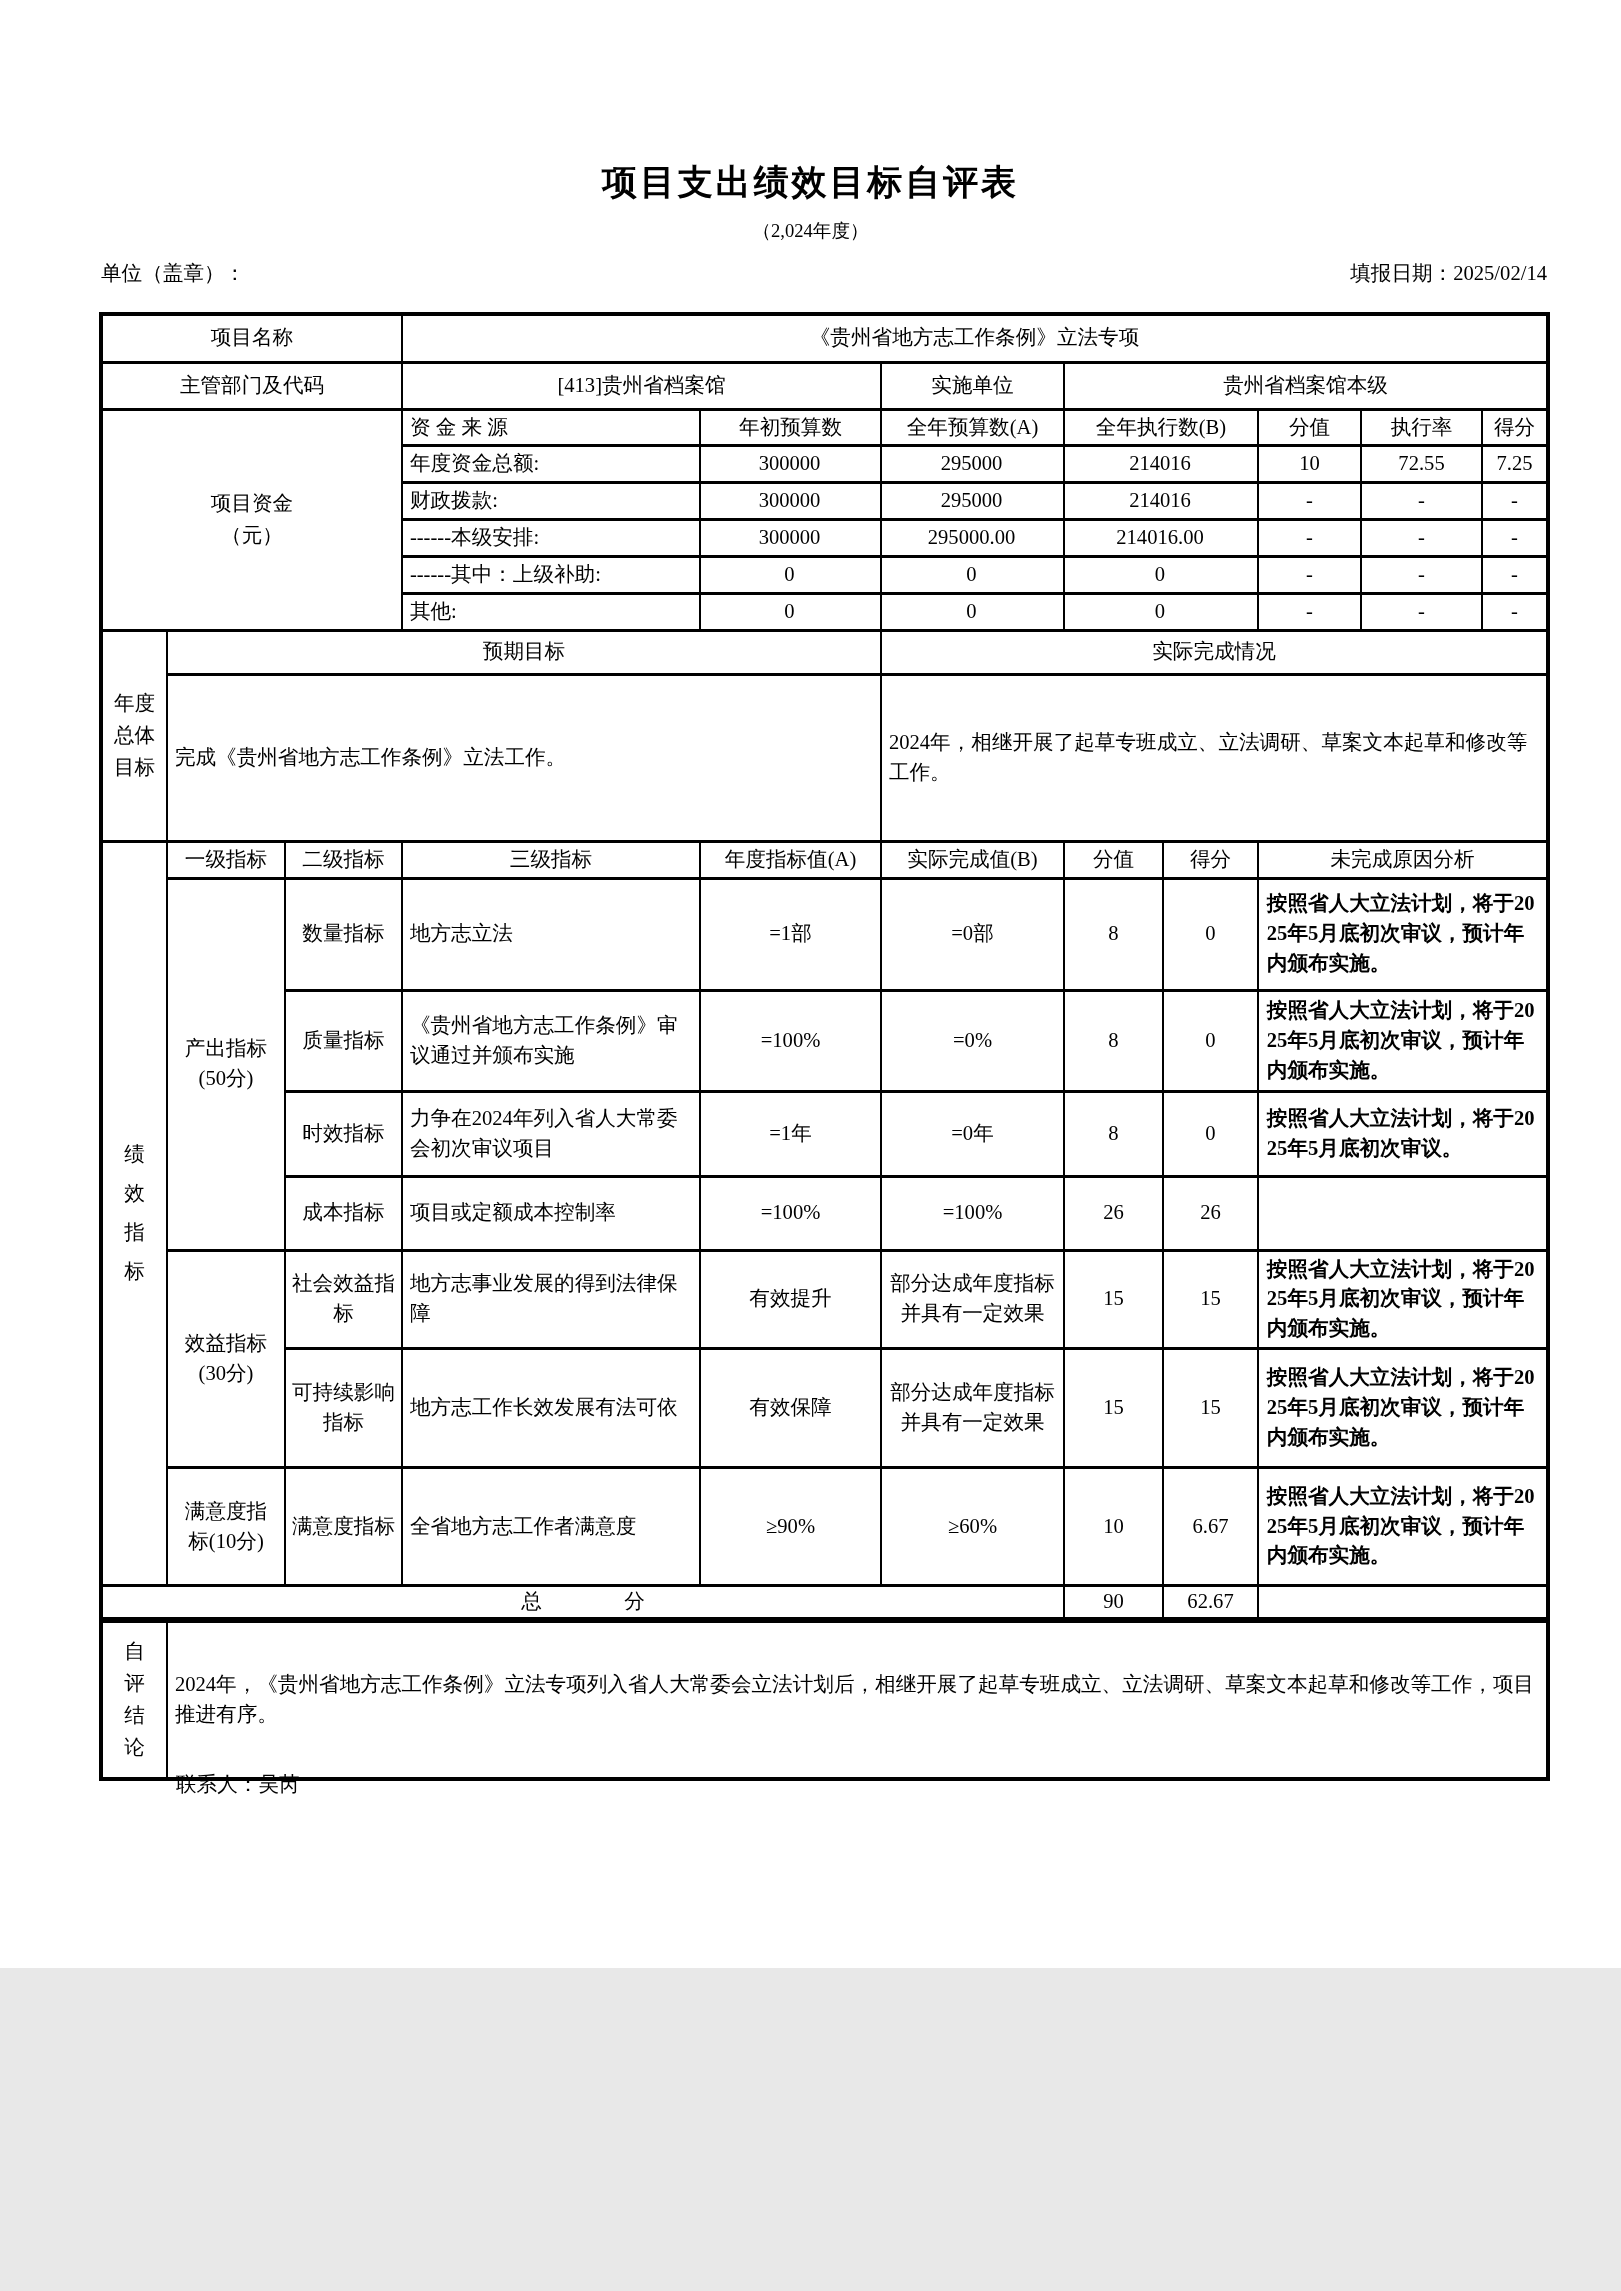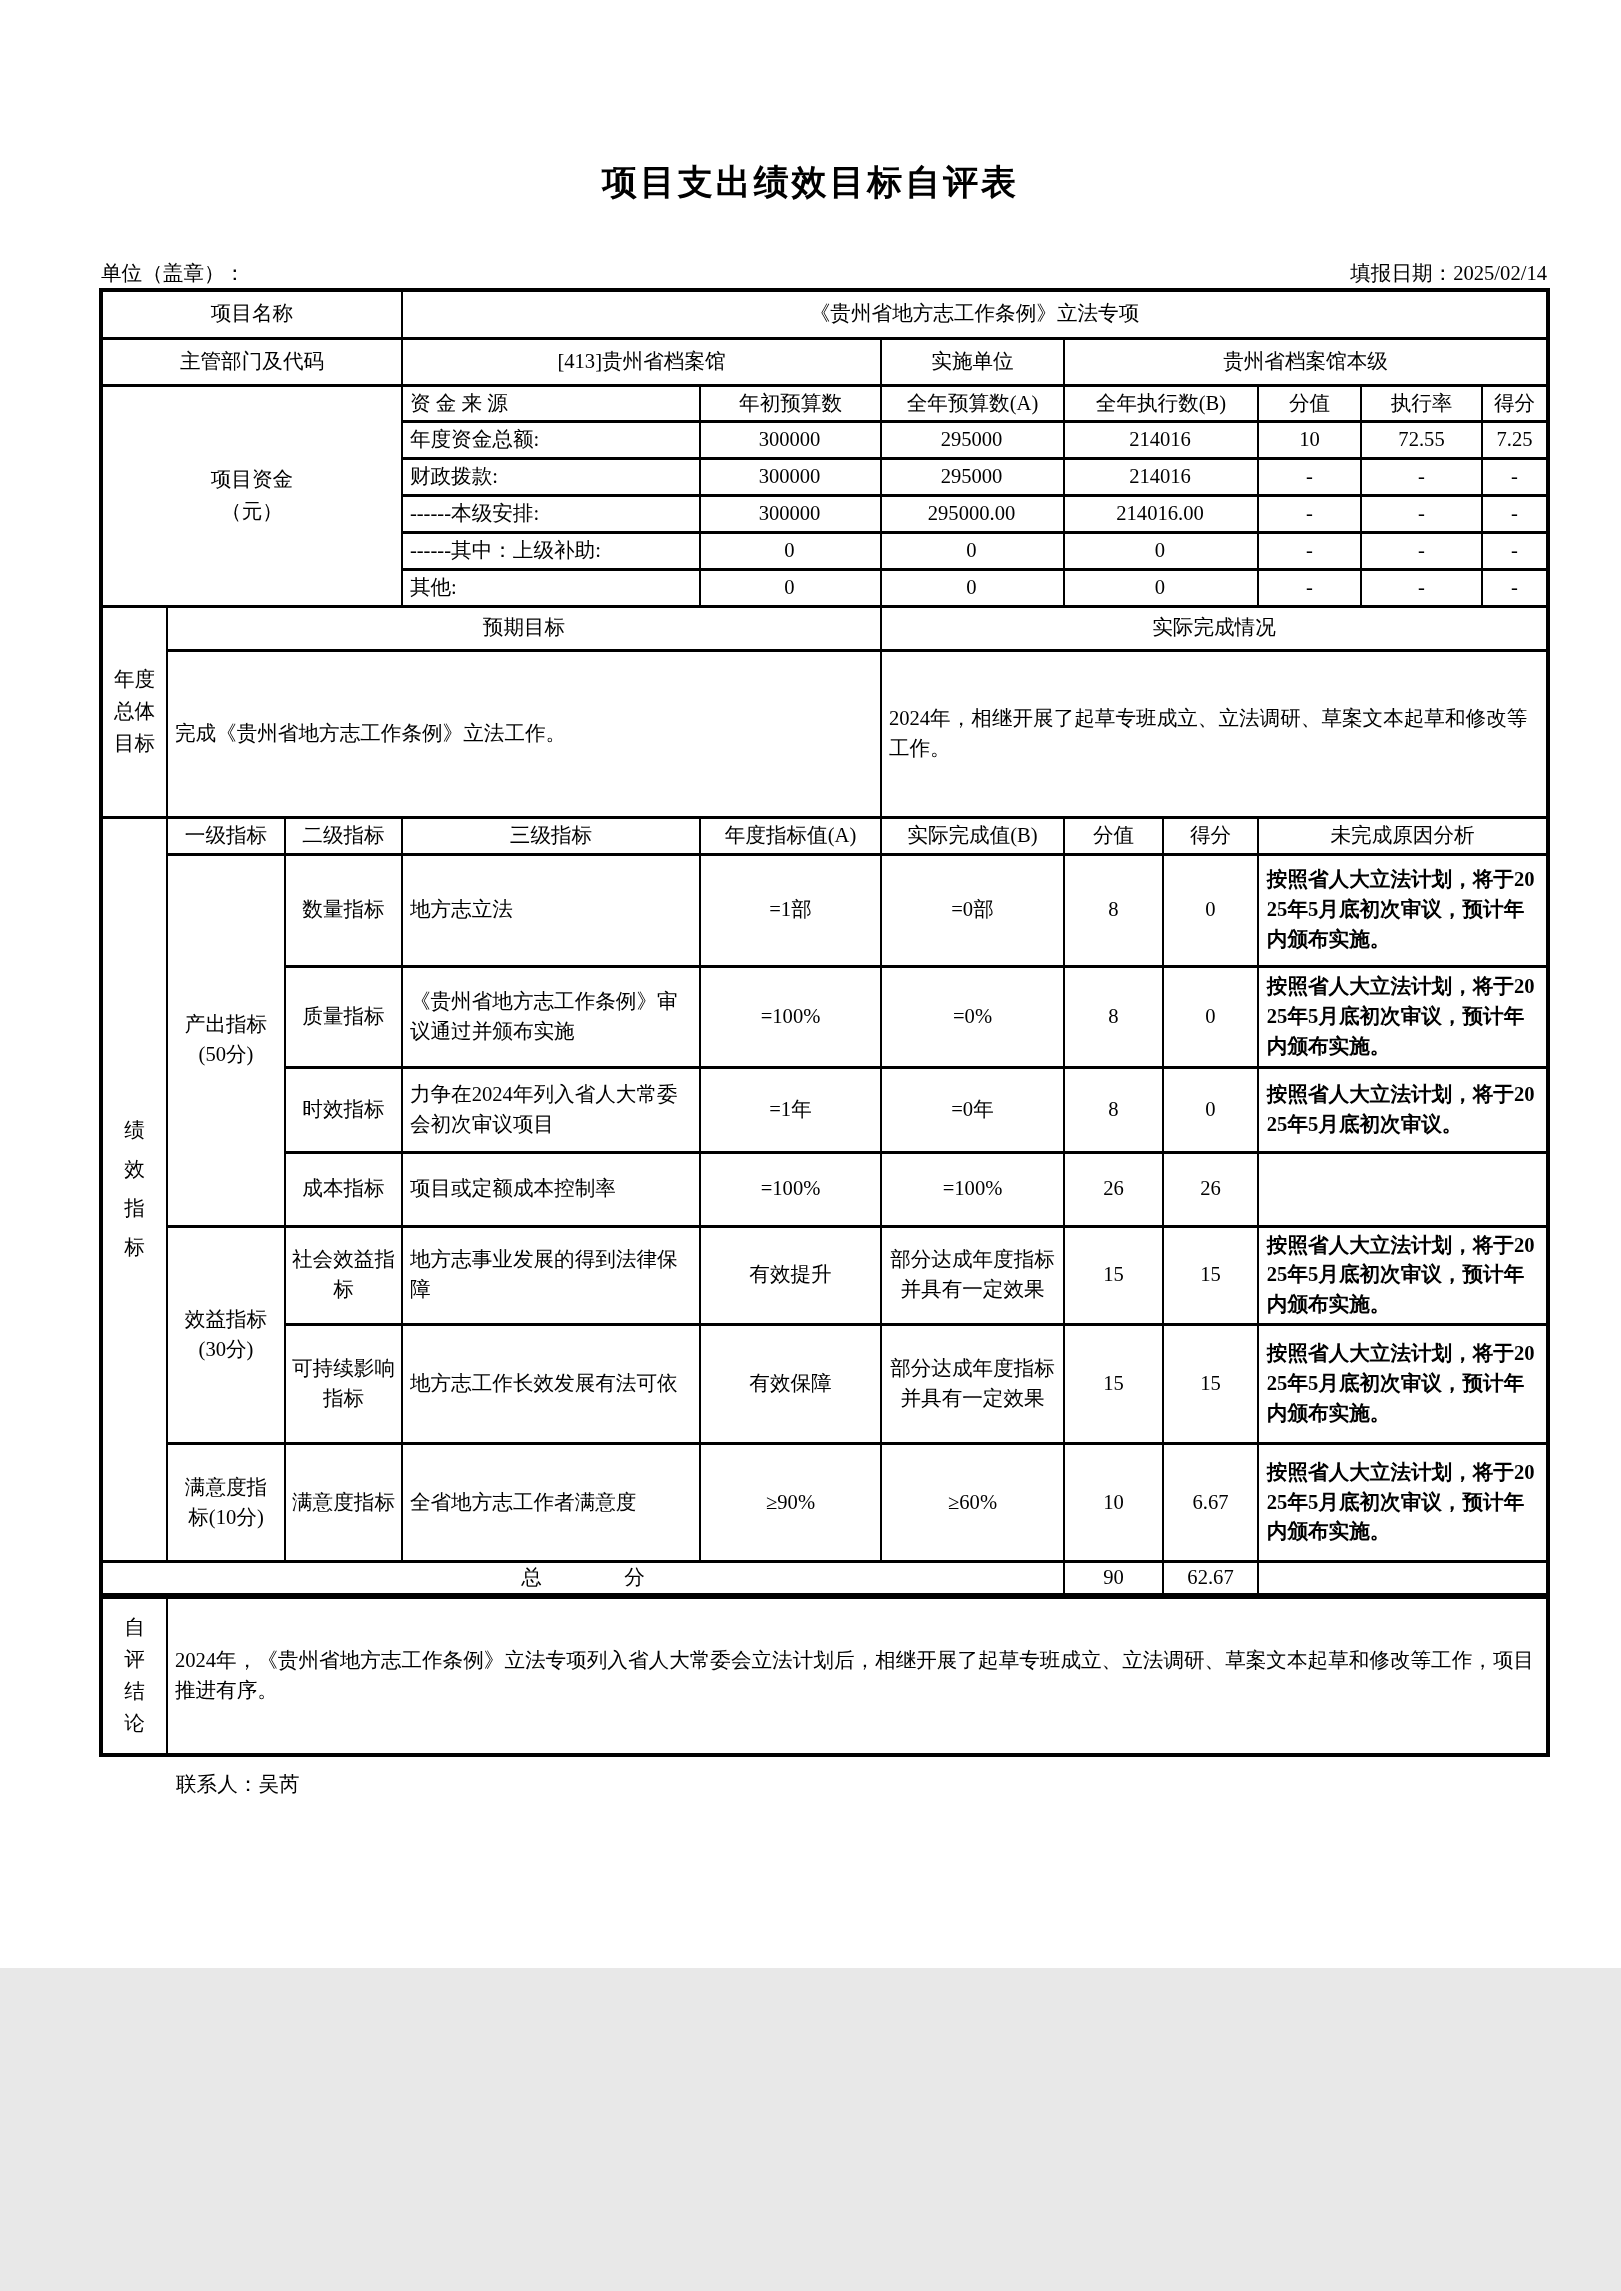--- a/index.html
+++ b/index.html
@@ -84,6 +84,7 @@
 <div class="page">
 
   <div class="title">项目支出绩效目标自评表</div>
+  <div class="subtitle">（2,024年度）</div>
   <div class="unit-line">单位（盖章）：</div>
   <div class="date-line">填报日期：2025/02/14</div>
 

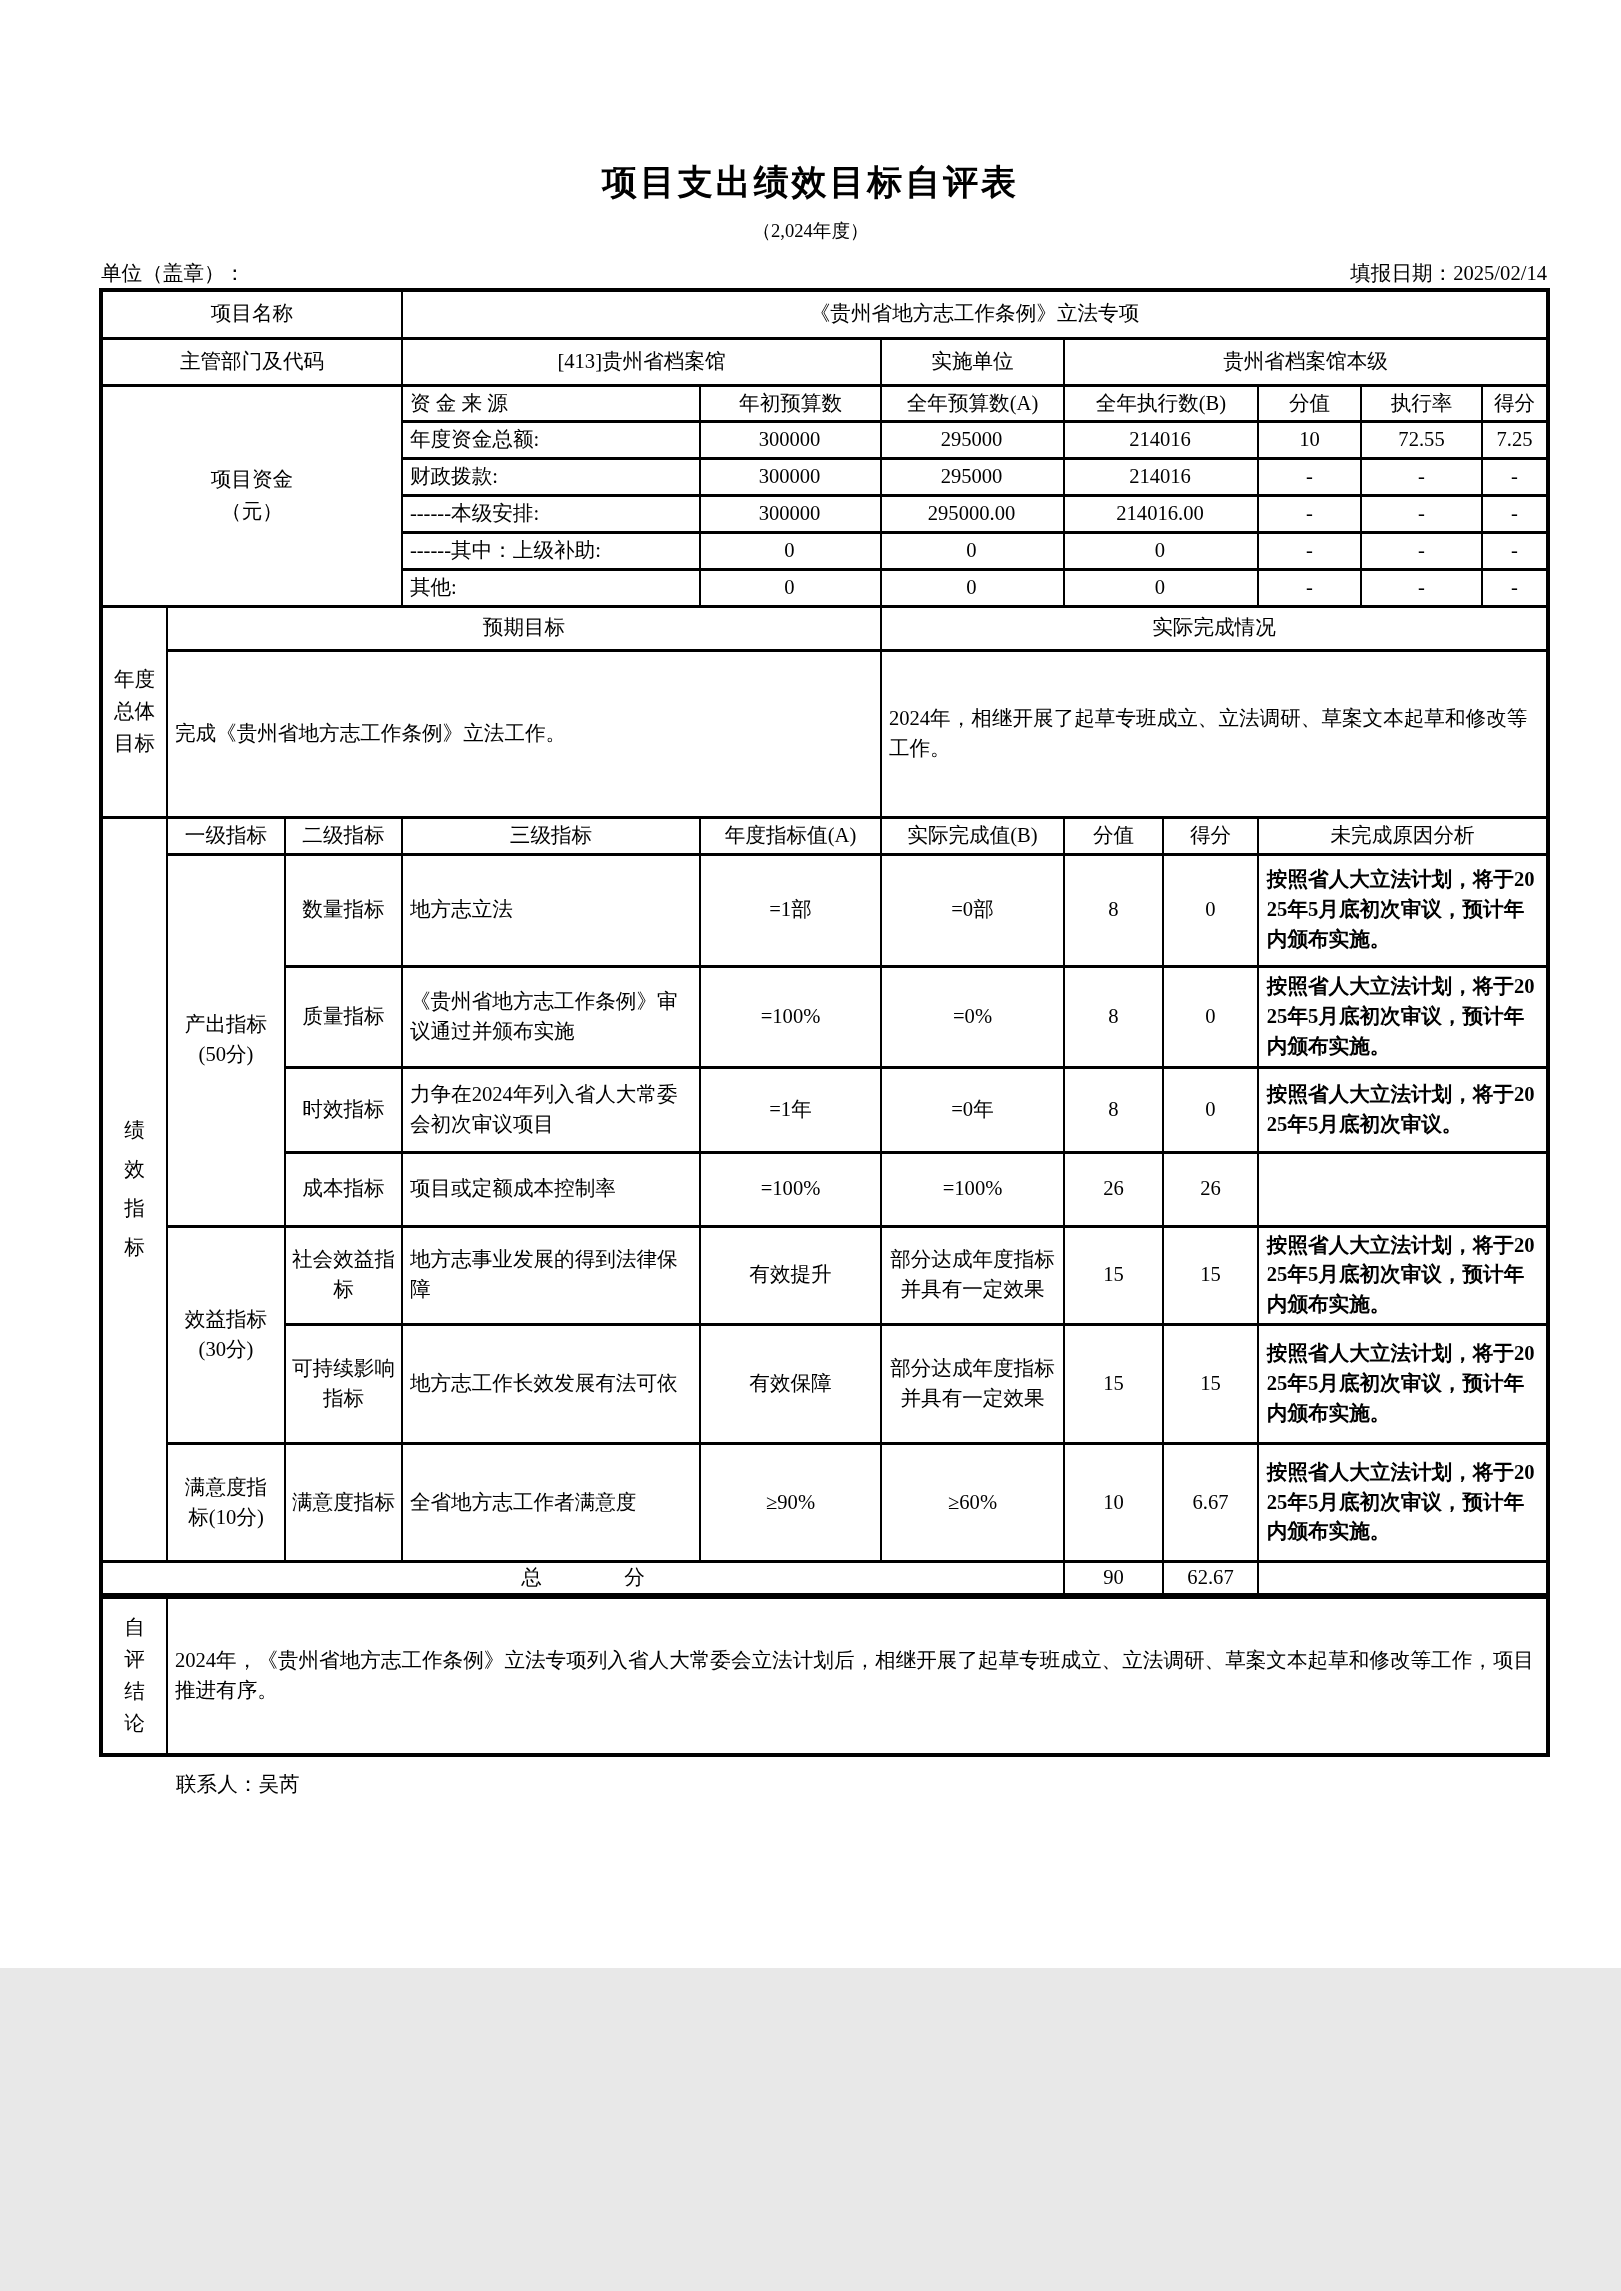--- a/index.html
+++ b/index.html
@@ -39,7 +39,7 @@
   }
   .doc {
     position: absolute;
-    top: 288px; left: 99px;
+    top: 312px; left: 99px;
     border-collapse: collapse;
     table-layout: fixed;
     width: 1446px;

